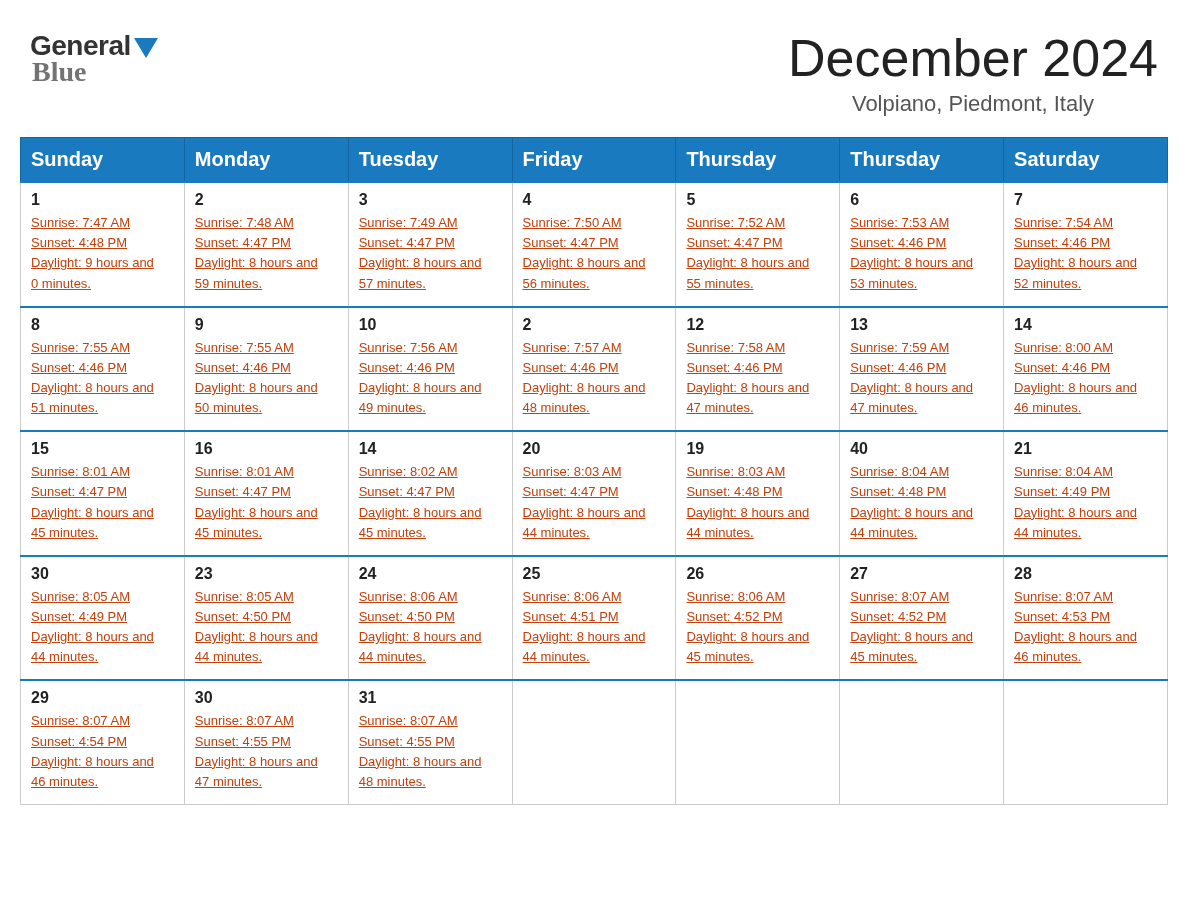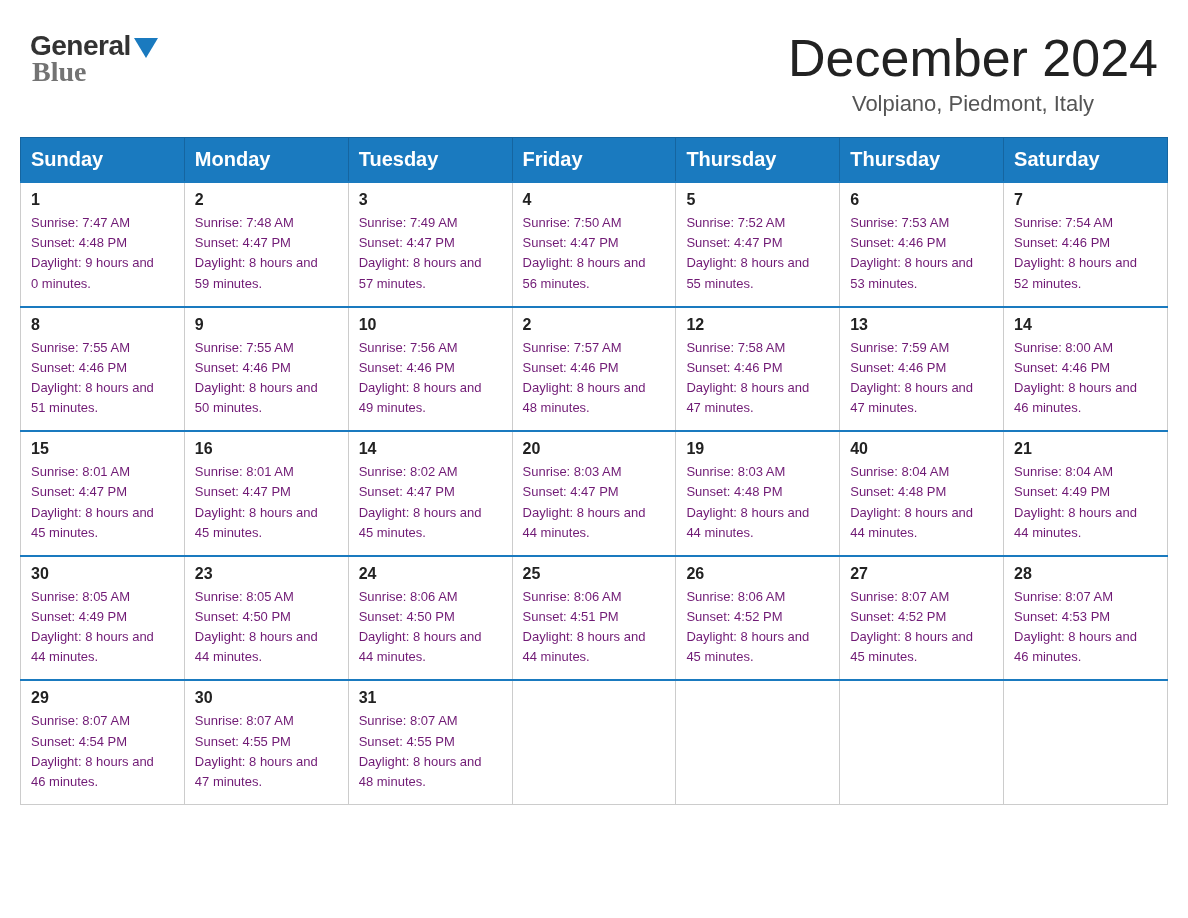--- a/index.html
+++ b/index.html
@@ -99,8 +99,9 @@
     }
     .day-info {
       font-size: 13px;
-      color: #701a75;
+      color: #c2410c;
       line-height: 1.55;
+      text-decoration: underline;
     }
   </style>
 </head>

